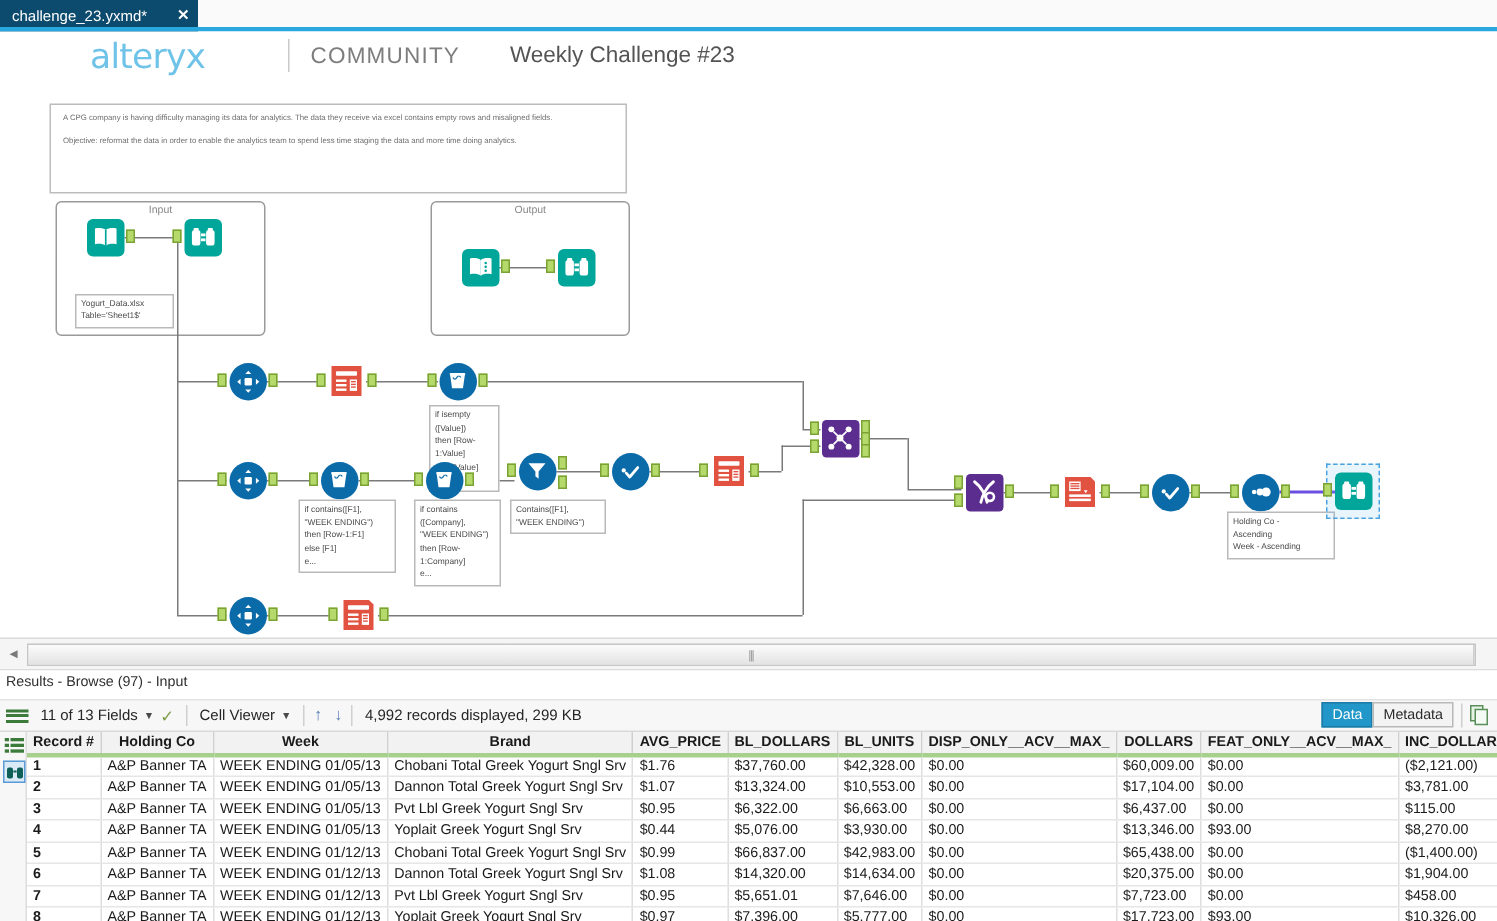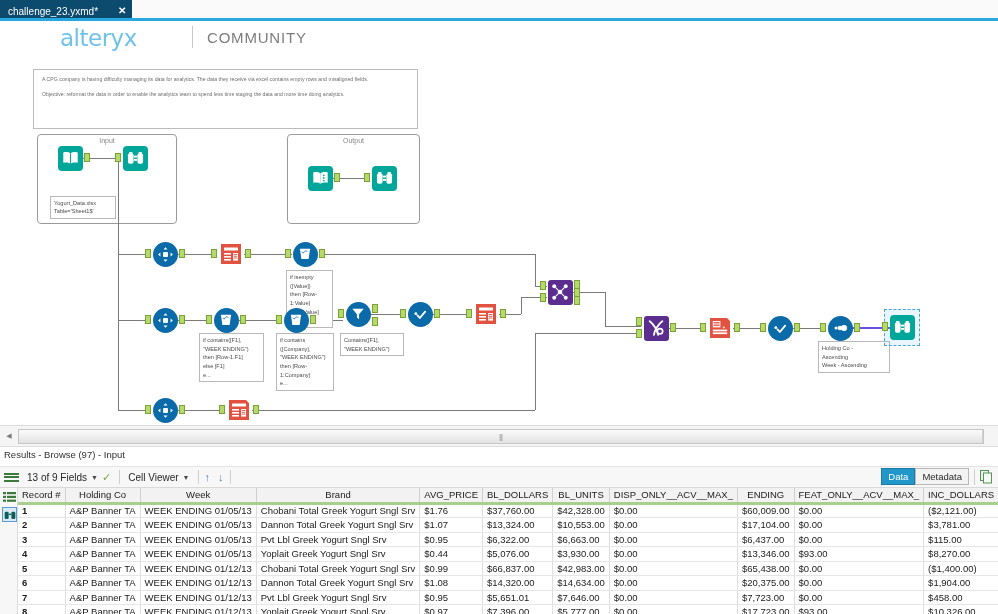--- a/index.html
+++ b/index.html
@@ -279,6 +279,7 @@
       <div class="logo">alteryx</div>
       <div class="logo-div"></div>
       <div class="community">COMMUNITY</div>
+      <div class="challenge-title">Weekly Challenge #23</div>
     </div>
 
     <div class="descbox">

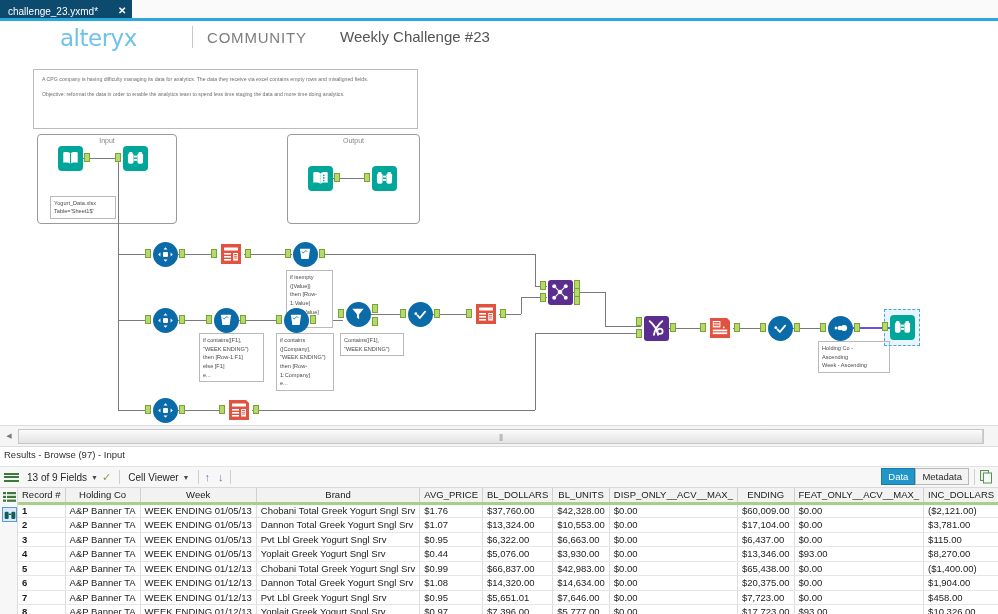--- a/index.html
+++ b/index.html
@@ -704,7 +704,7 @@
           <i></i>
       </div>
       <div class="rt-item">
-        <span>13 of 9 Fields</span>
+        <span>11 of 13 Fields</span>
         <span class="caret">▼</span>
         <span class="check">✓</span>
       </div>

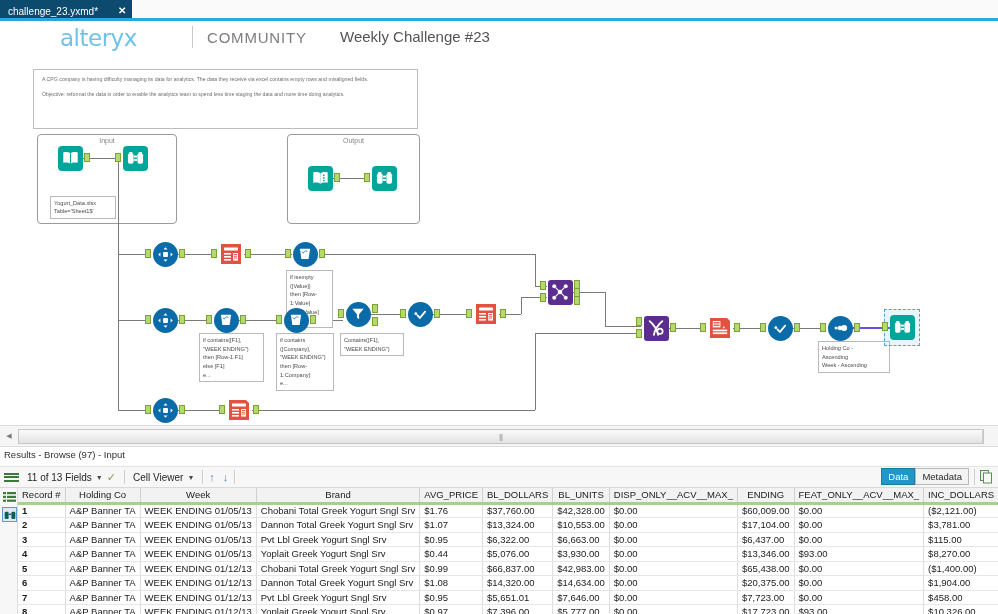--- a/index.html
+++ b/index.html
@@ -717,6 +717,9 @@
       <span class="arrow-btn">↑</span>
       <span class="arrow-btn">↓</span>
       <div class="rt-sep"></div>
+      <div class="rt-item">
+        <span>4,992 records displayed, 299 KB</span>
+      </div>
     </div>
 
     <div class="dm-wrap">

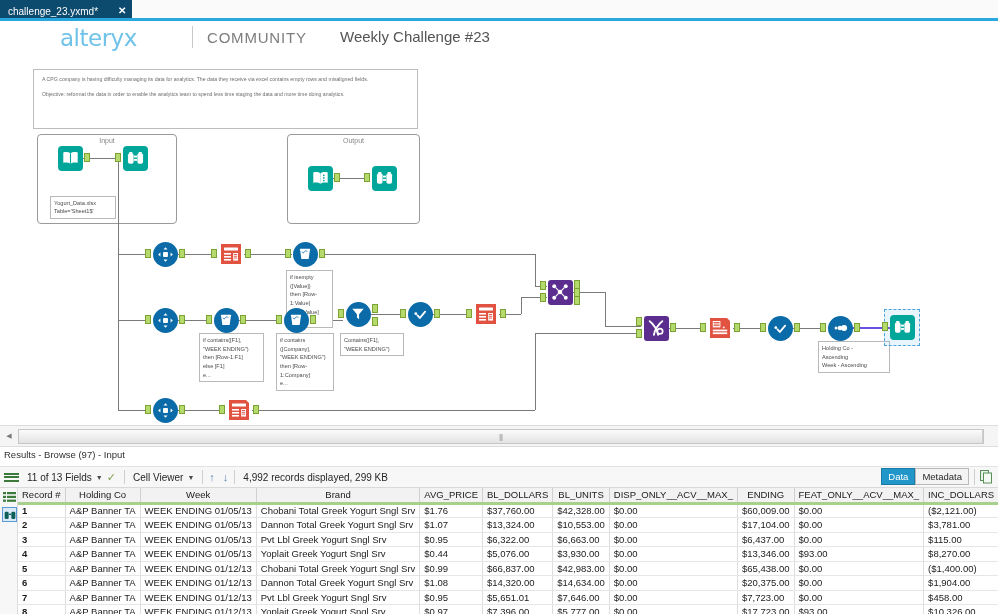--- a/index.html
+++ b/index.html
@@ -234,7 +234,7 @@
     background: #f2f2f2;
     border-right: 1px solid #d0d0d0;
     border-bottom: 3px solid #a8d08d;
-    font-size: 9.5px; color: #1a1a1a; font-weight: normal;
+    font-size: 9.5px; color: #1a1a1a; font-weight: bold;
     height: 15px; padding: 0 4px; text-align: center;
     white-space: nowrap; overflow: hidden;
   }

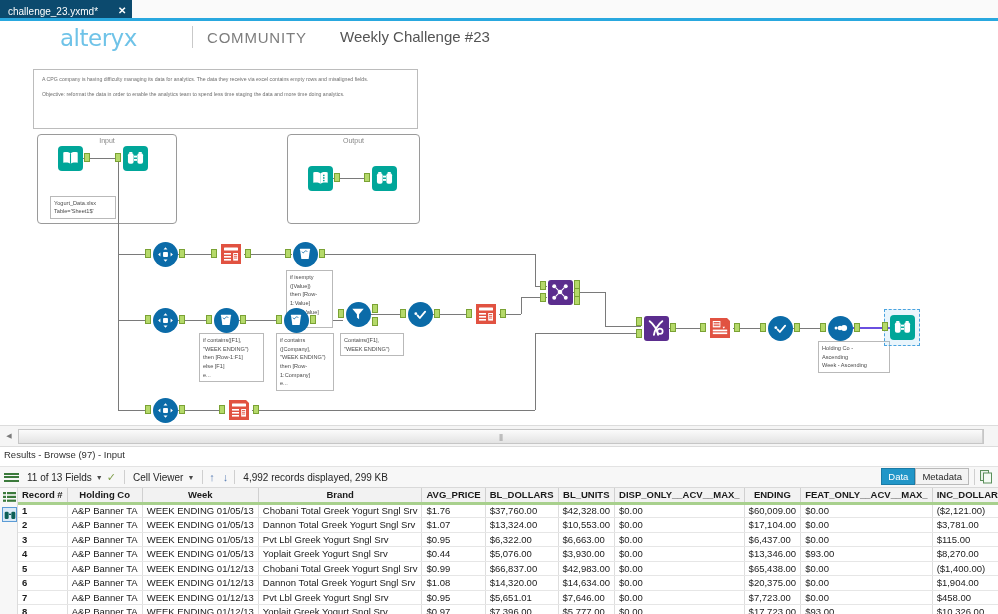--- a/index.html
+++ b/index.html
@@ -766,7 +766,7 @@
             <th class="col-bld">BL_DOLLARS</th>
             <th class="col-blu">BL_UNITS</th>
             <th class="col-disp">DISP_ONLY__ACV__MAX_</th>
-            <th class="col-dol">ENDING</th>
+            <th class="col-dol">DOLLARS</th>
             <th class="col-feat">FEAT_ONLY__ACV__MAX_</th>
             <th class="col-inc">INC_DOLLARS</th>
 

